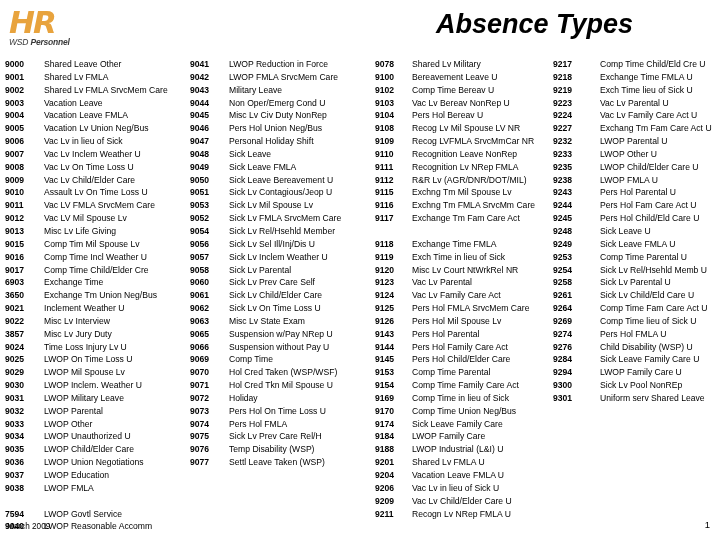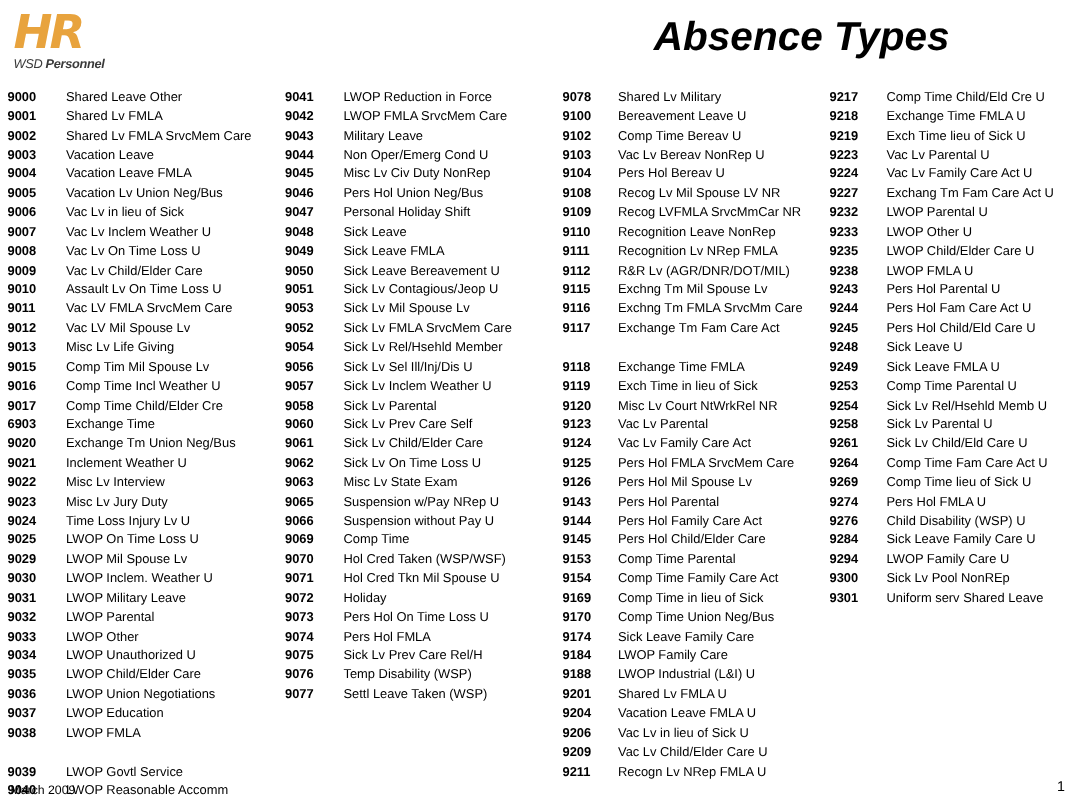--- a/index.html
+++ b/index.html
@@ -102,7 +102,7 @@
     margin-left: 11px;
   }
   .col-2 .label { margin-left: 9px; }
-  .col-3 .label { margin-left: 8px; }
+  .col-3 .label { margin-left: 17px; }
 
   
   .footer-date {

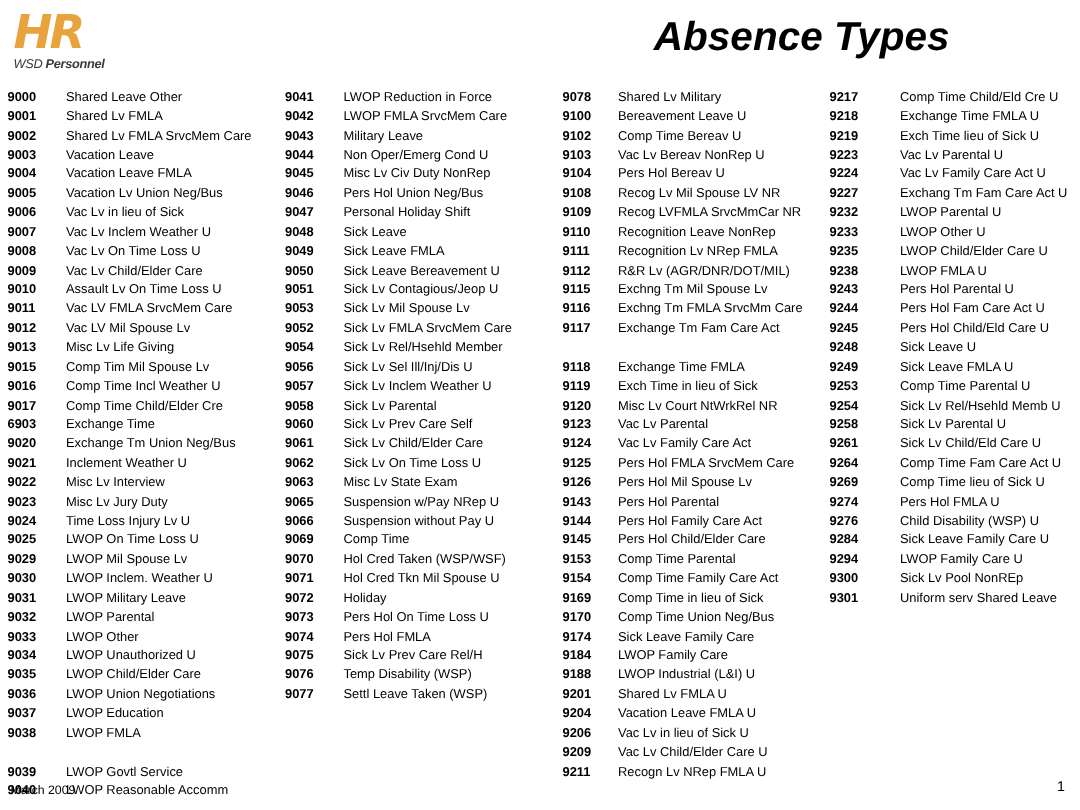--- a/index.html
+++ b/index.html
@@ -211,7 +211,7 @@
         <span class="label">Exchange Time</span>
       </div>
       <div class="row">
-        <span class="code">9020</span>
+        <span class="code">3650</span>
         <span class="label">Exchange Tm Union Neg/Bus</span>
       </div>
       <div class="row">

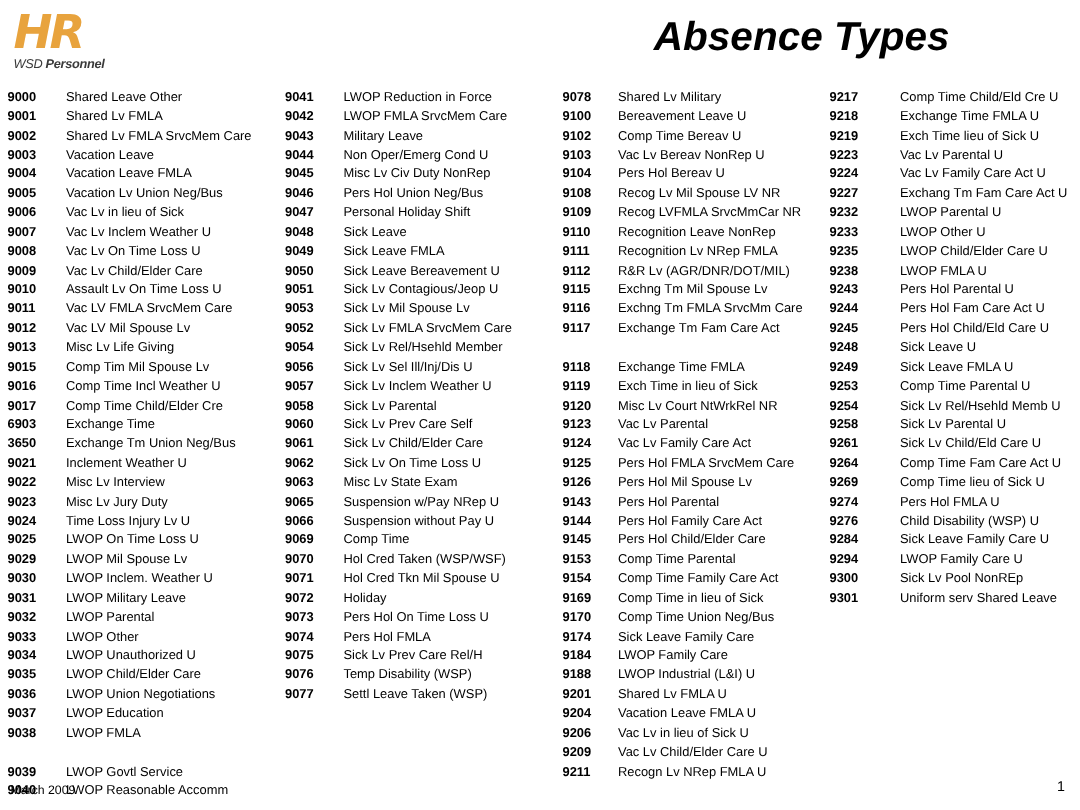--- a/index.html
+++ b/index.html
@@ -223,7 +223,7 @@
         <span class="label">Misc Lv Interview</span>
       </div>
       <div class="row">
-        <span class="code">9023</span>
+        <span class="code">3857</span>
         <span class="label">Misc Lv Jury Duty</span>
       </div>
       <div class="row">

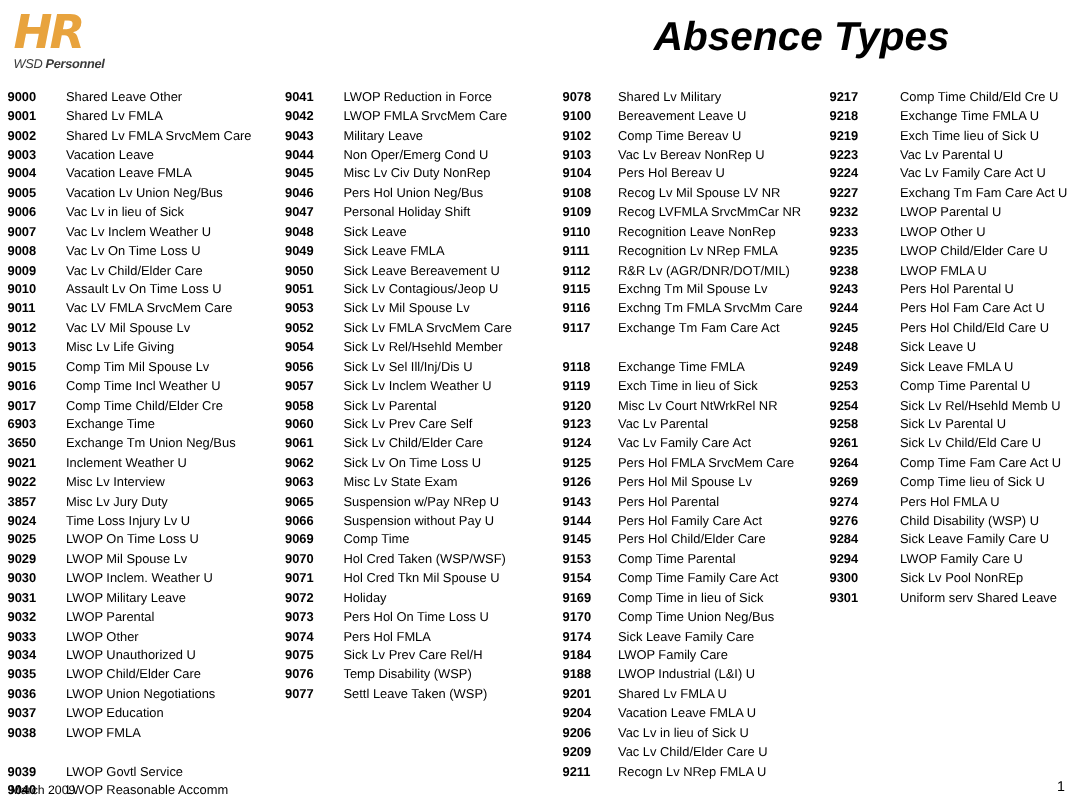--- a/index.html
+++ b/index.html
@@ -276,7 +276,7 @@
       </div>
       <div class="row spacer"></div>
       <div class="row">
-        <span class="code">9039</span>
+        <span class="code">7594</span>
         <span class="label">LWOP Govtl Service</span>
       </div>
       <div class="row">

